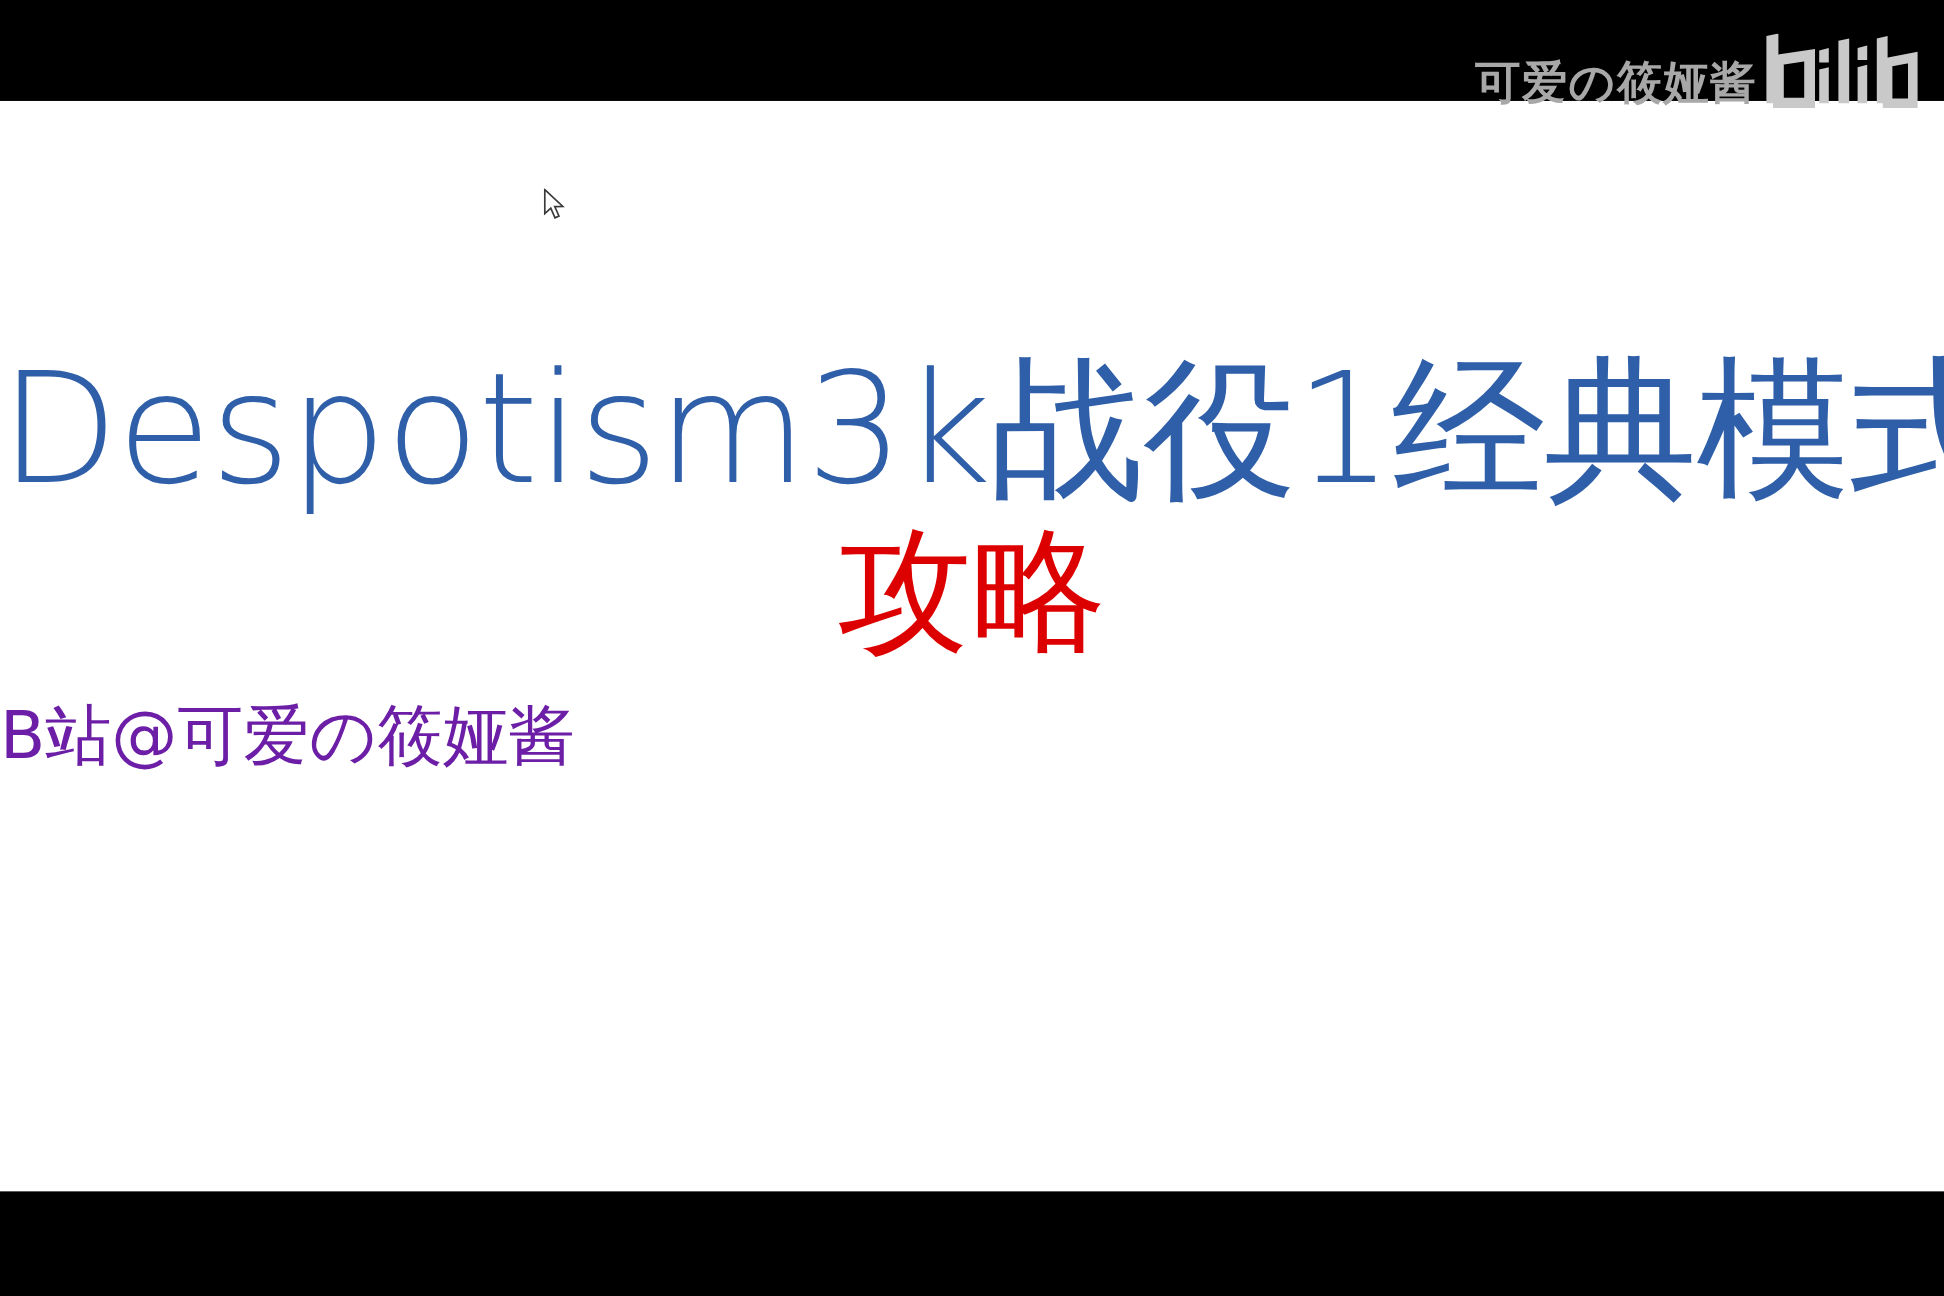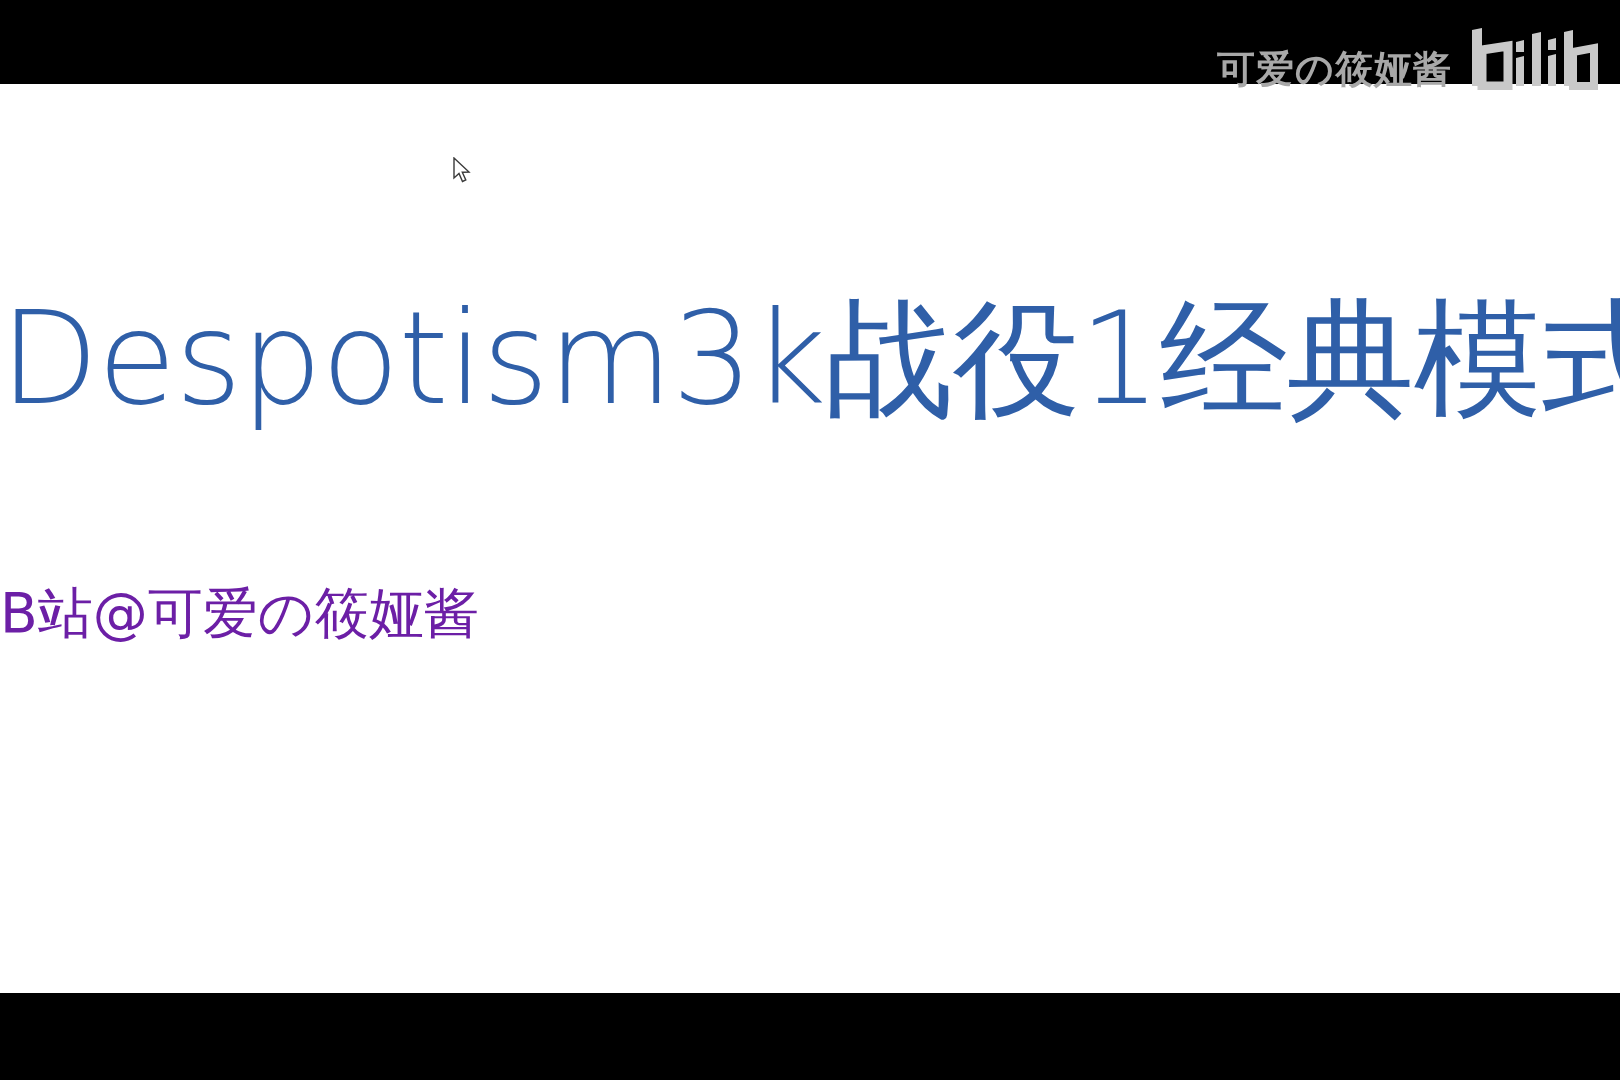--- a/index.html
+++ b/index.html
@@ -61,7 +61,7 @@
     top: 28px;
     display: flex;
     align-items: flex-end;
-    gap: 16px;
+    gap: 4px;
     z-index: 8;
     pointer-events: none;
     line-height: 1;

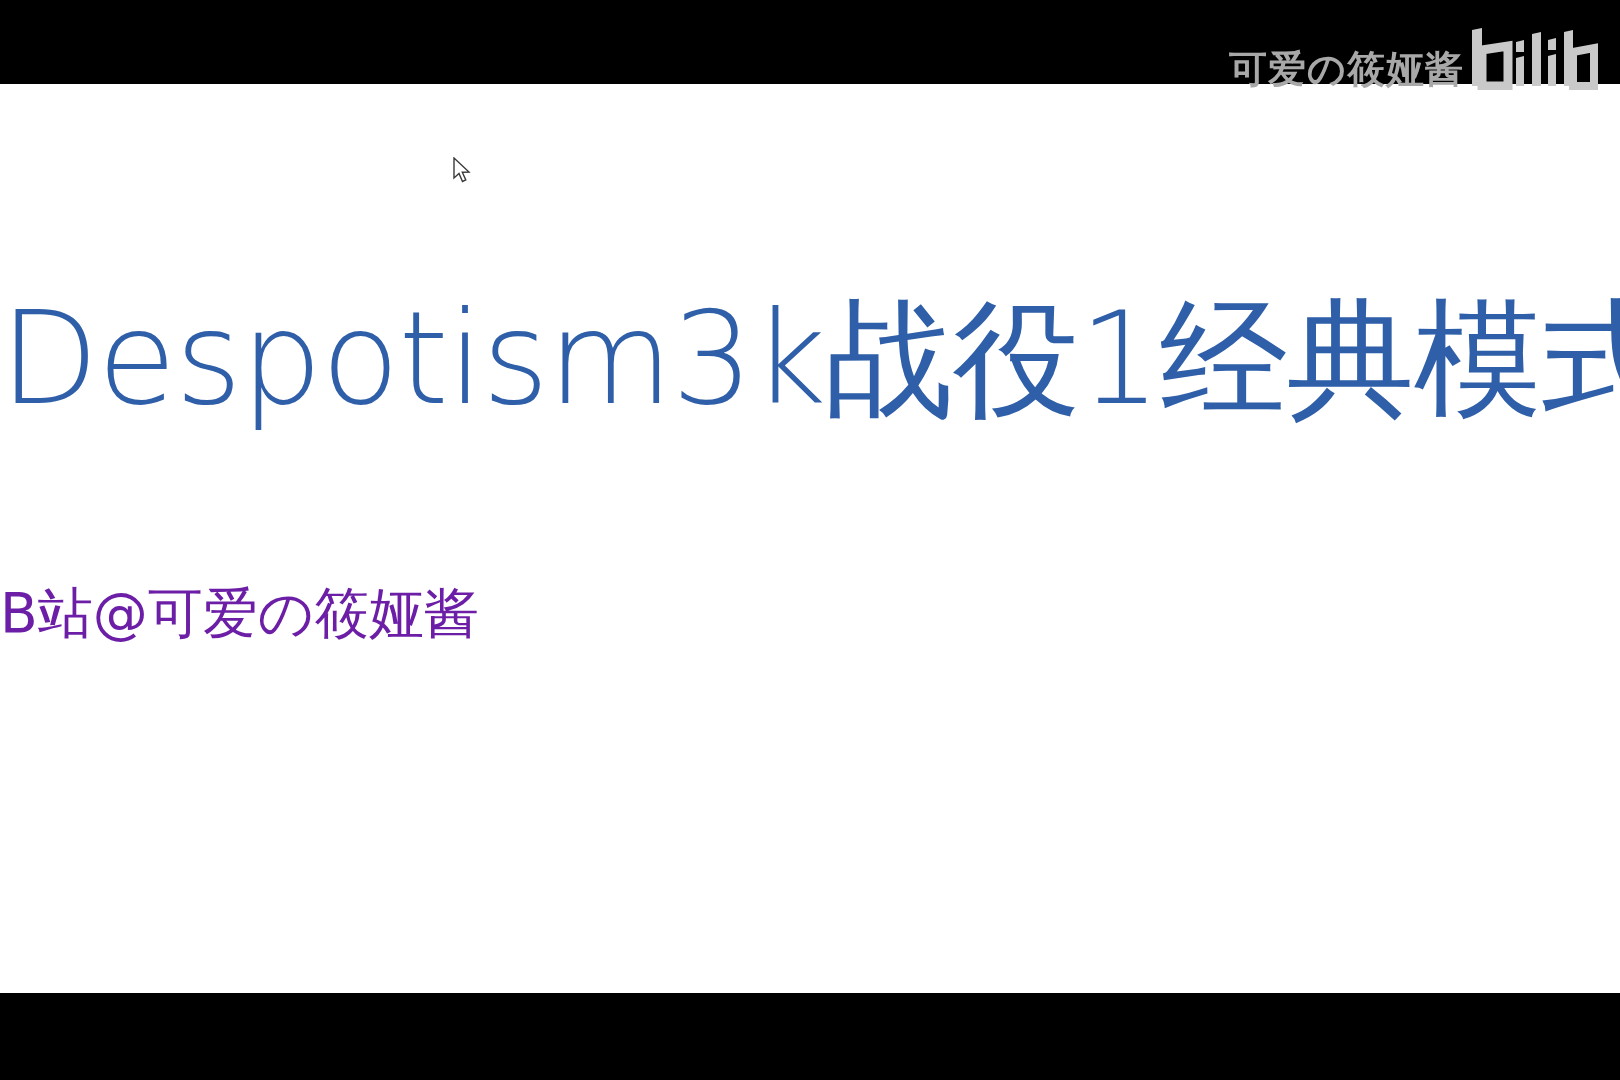--- a/index.html
+++ b/index.html
@@ -159,6 +159,7 @@
 
       <div class="main-title">Despotism3k战役1经典模式</div>
 
+      <div class="sub-title-red">攻略</div>
 
       <div class="byline">B站@可爱の筱娅酱</div>
 

